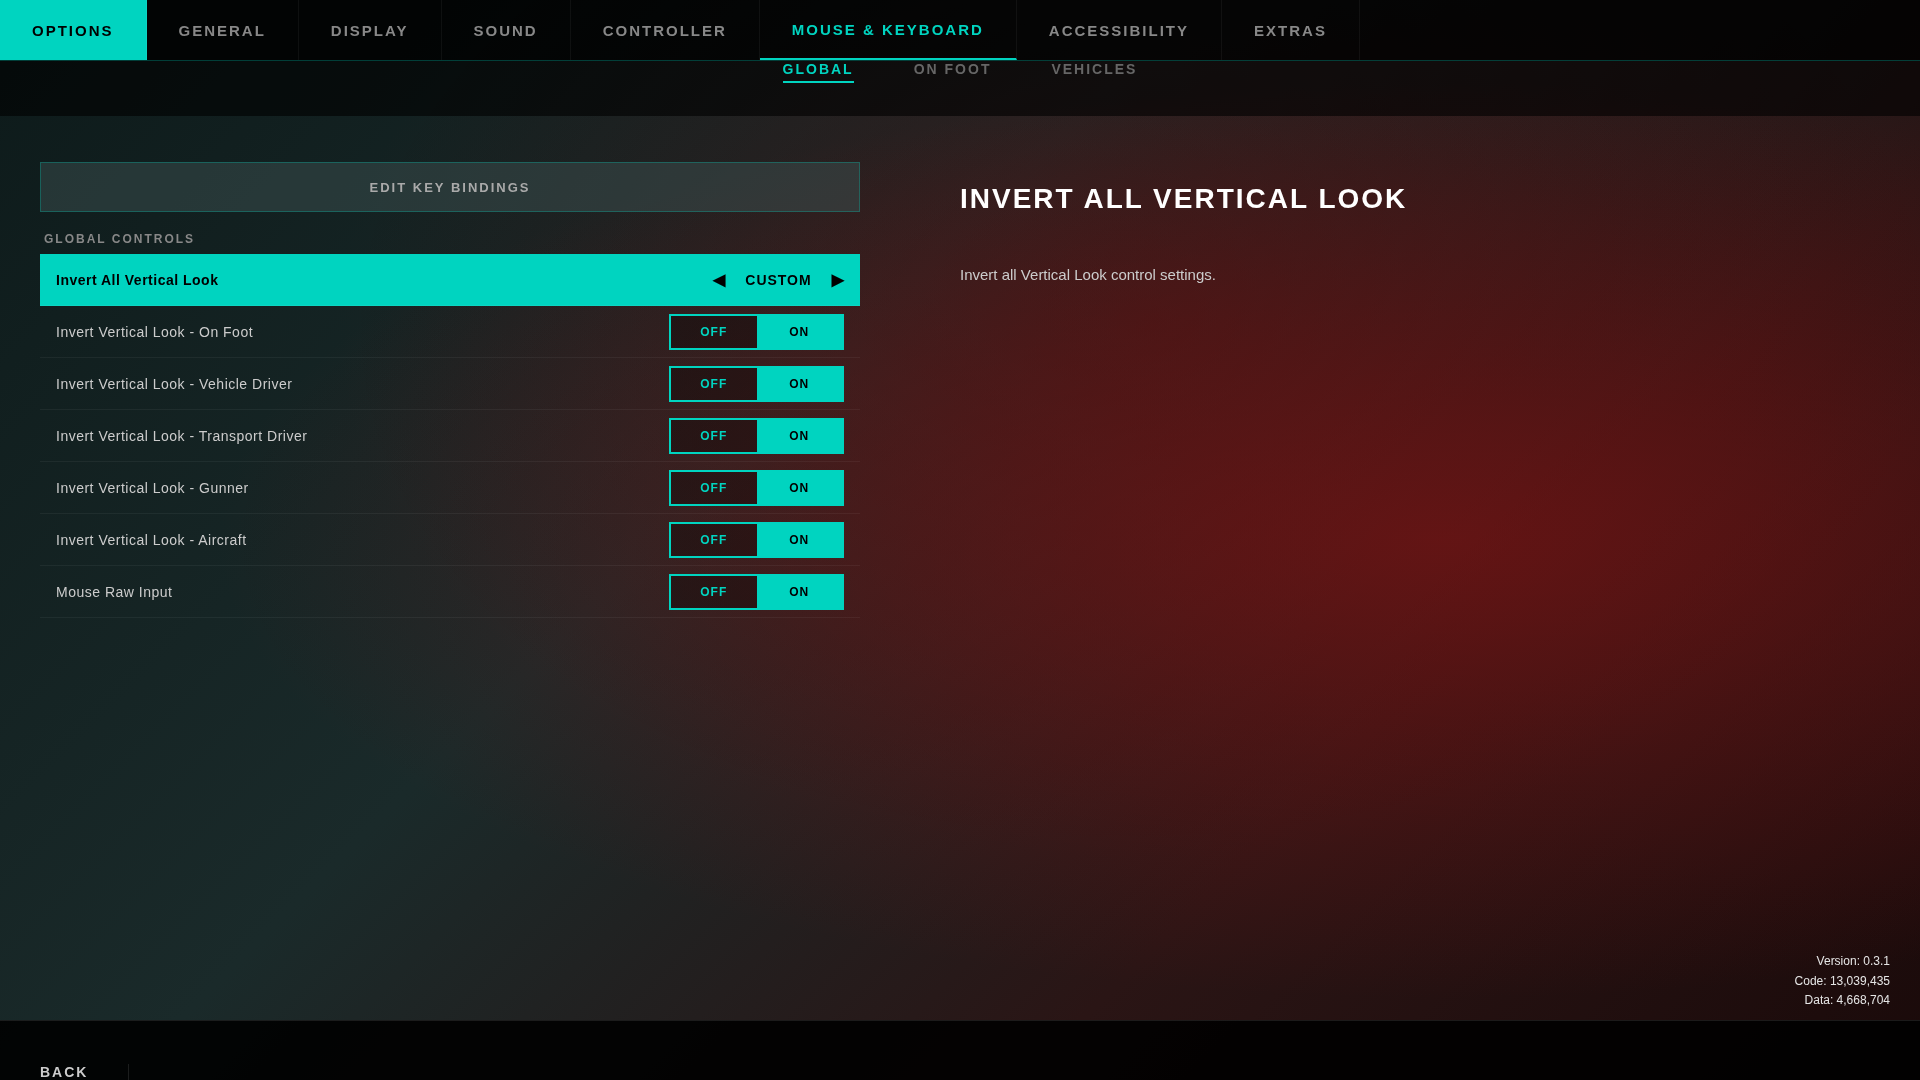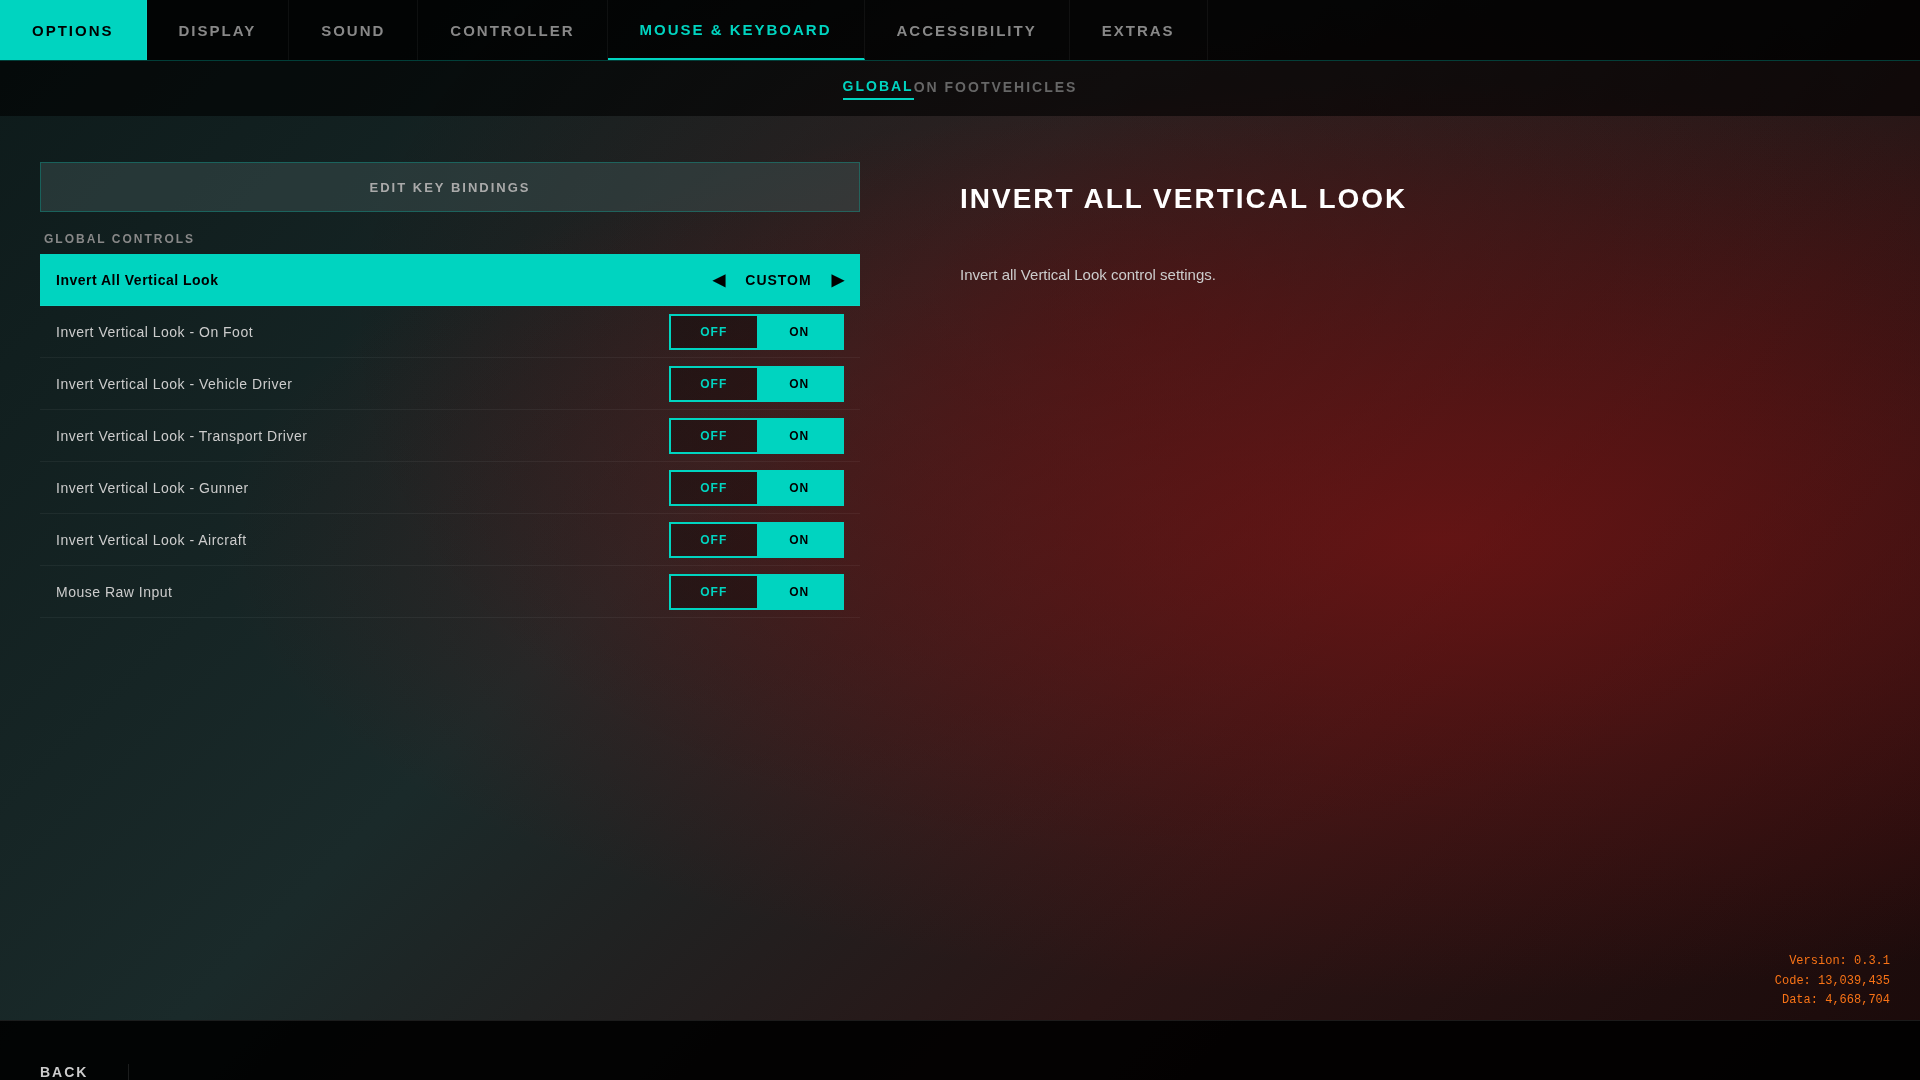--- a/index.html
+++ b/index.html
@@ -287,6 +287,7 @@
 
 <nav class="top-nav">
   <div class="nav-tab active">OPTIONS</div>
+  <div class="nav-tab">GENERAL</div>
   <div class="nav-tab">DISPLAY</div>
   <div class="nav-tab">SOUND</div>
   <div class="nav-tab">CONTROLLER</div>

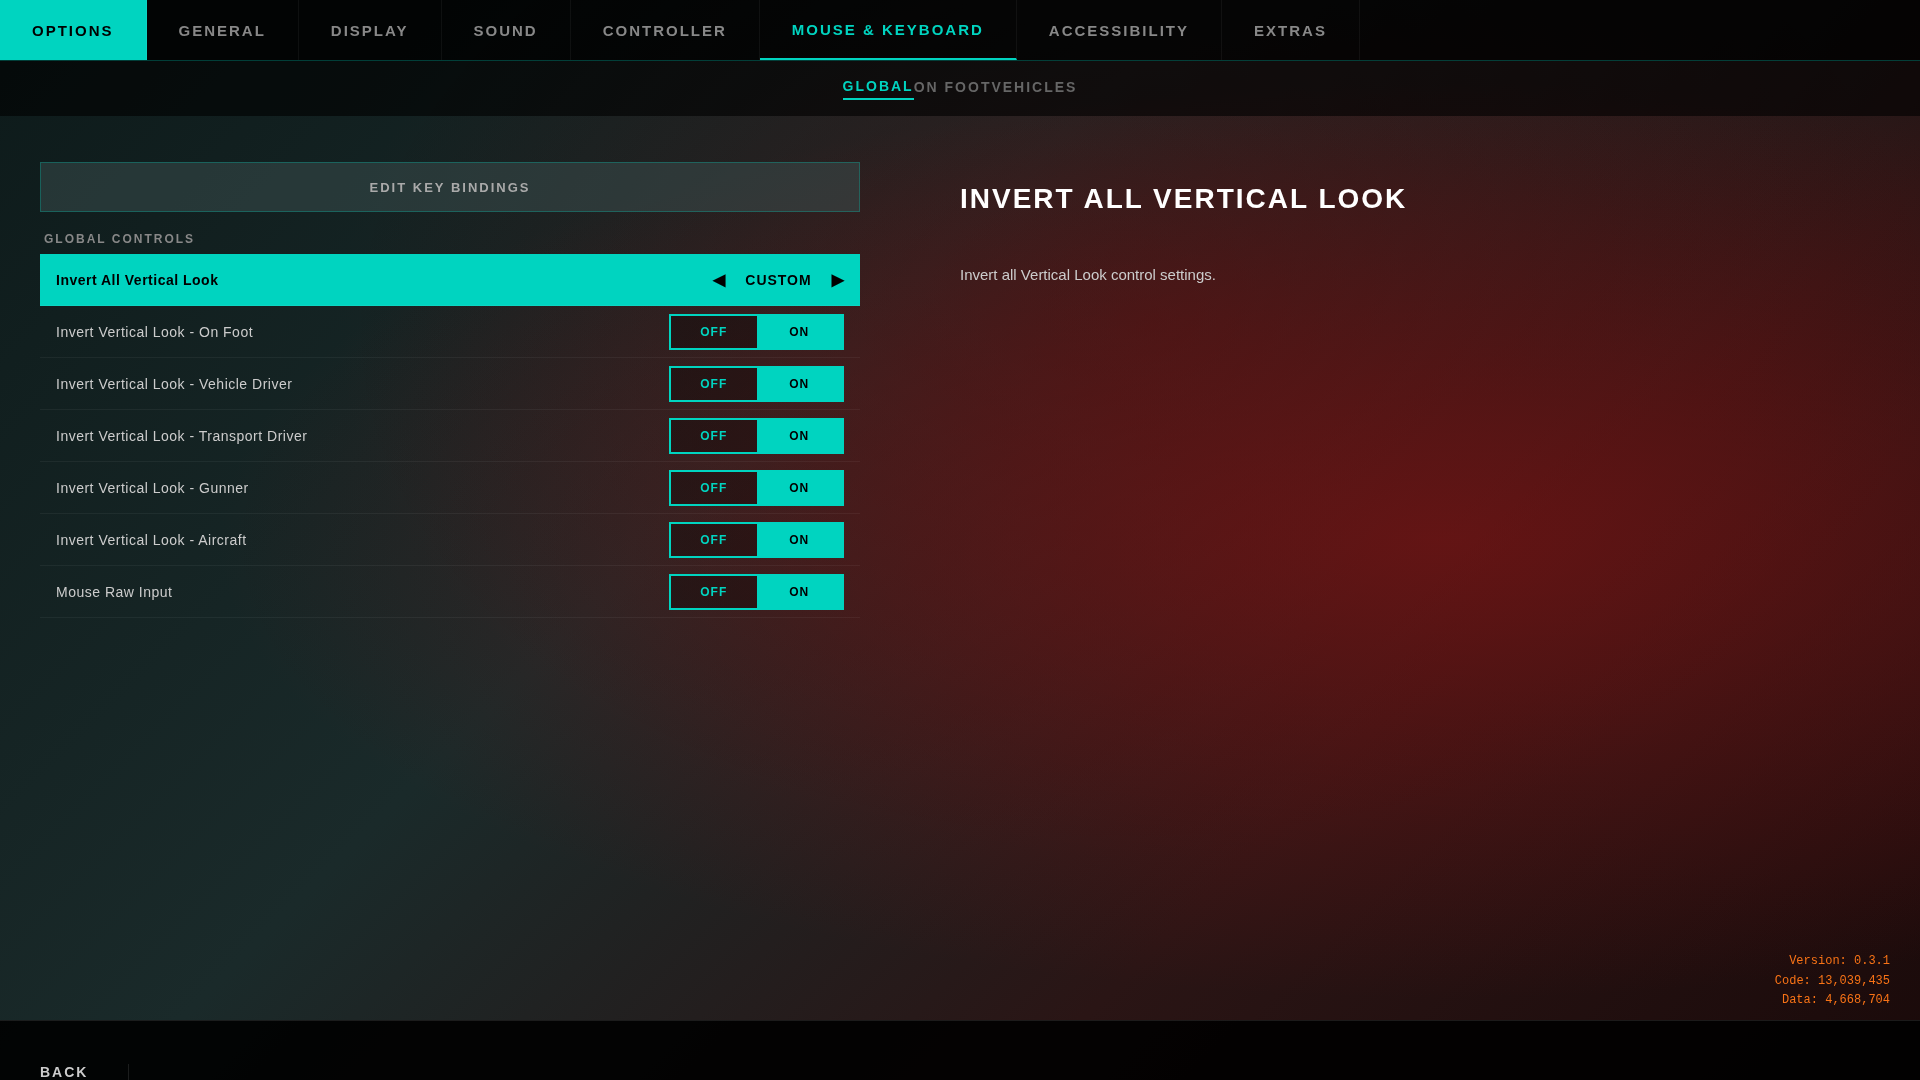--- a/index.html
+++ b/index.html
@@ -64,10 +64,11 @@
       position: relative;
       z-index: 10;
       display: flex;
-      align-items: center;
+      align-items: flex-start;
       justify-content: center;
       height: 55px;
       background: rgba(0,0,0,0.6);
+      gap: 60px;
     }
 
     .sub-tab {

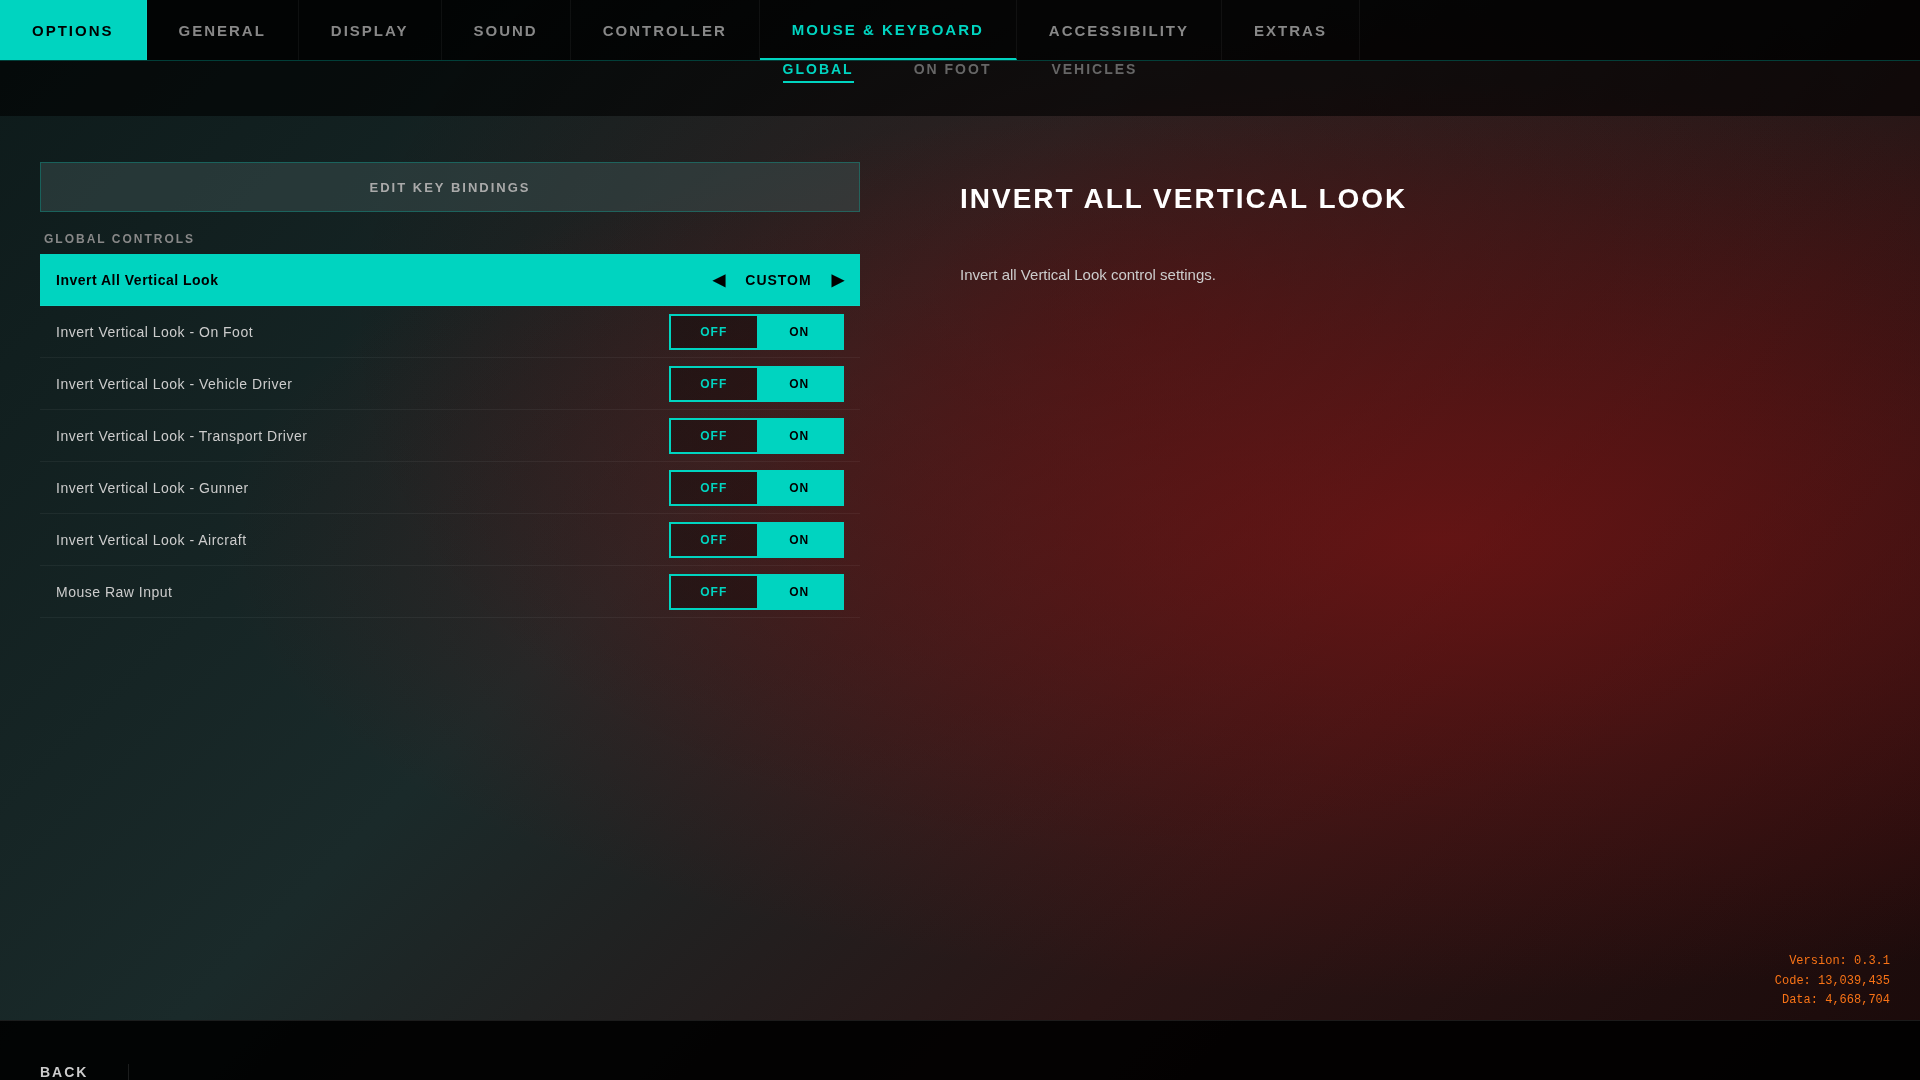--- a/index.html
+++ b/index.html
@@ -276,9 +276,8 @@
 
     .version-text {
       font-size: 12px;
-      color: #f97316;
+      color: #e5e5e5;
       line-height: 1.6;
-      font-family: Liberation Mono, monospace;
     }
   </style>
 </head>

